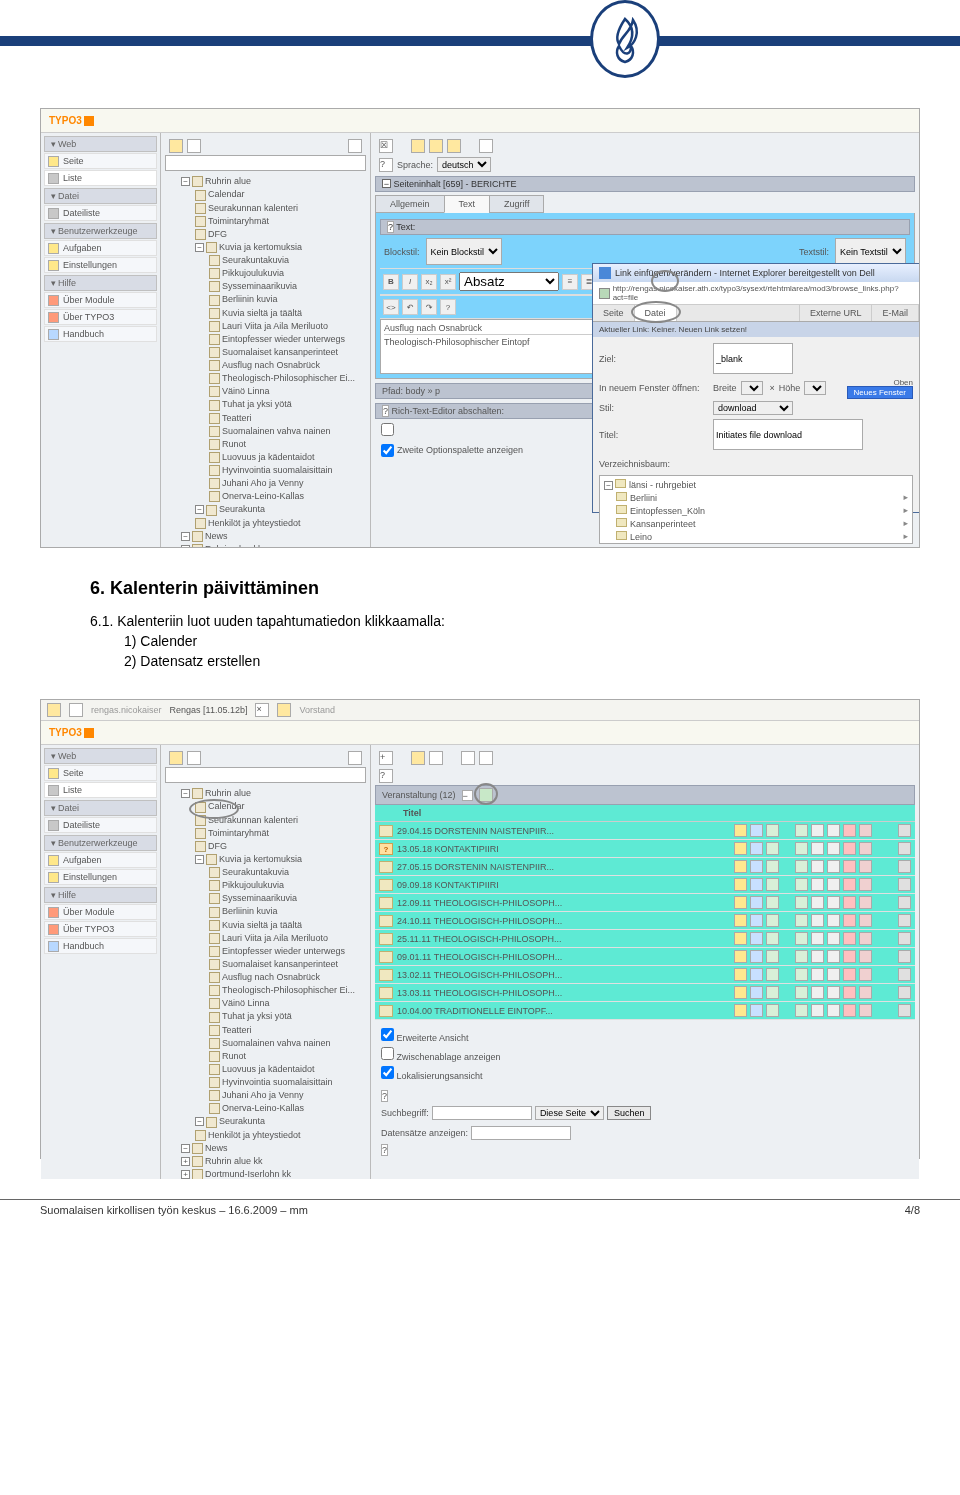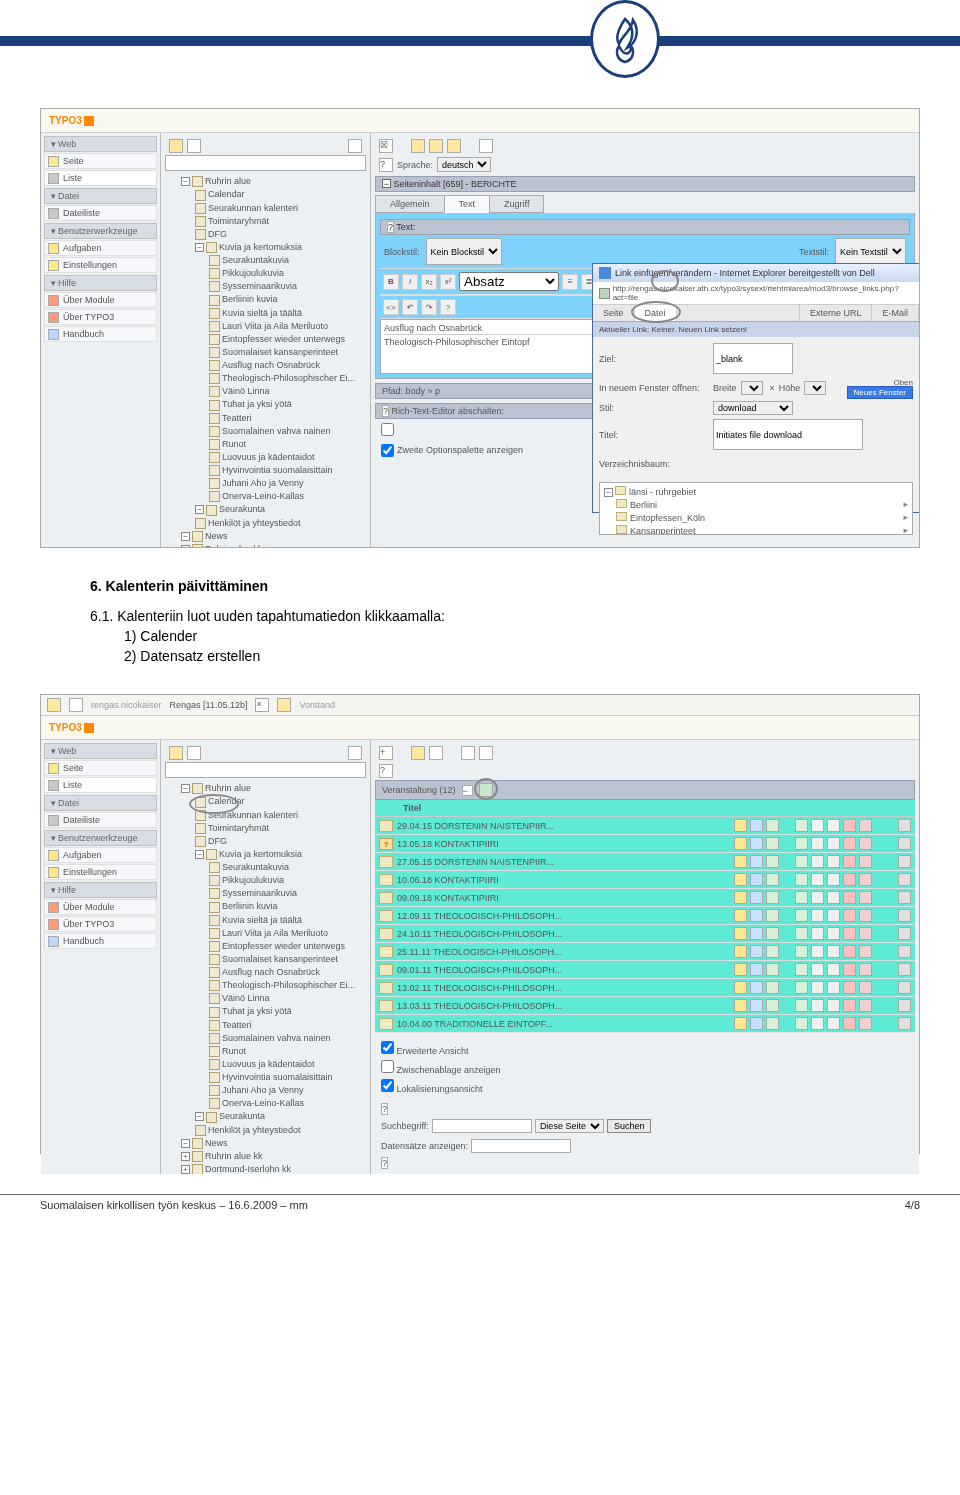--- a/index.html
+++ b/index.html
@@ -85,7 +85,7 @@
   .ld-input { border: 1px solid #aaa; font-size: 9px; height: 31px; padding: 0 2px; }
   .ld-sel { border: 1px solid #aaa; font-size: 9px; height: 14px; }
   .ld-btn { background: #3a7ae8; color: #fff; padding: 1px 6px; font-size: 8px; border: 1px solid #2a5ab8; }
-  .ld-tree { background: #fff; border: 1px solid #aaa; margin: 10px 6px; height: 53px; padding: 2px; font-size: 9px; overflow: hidden; }
+  .ld-tree { background: #fff; border: 1px solid #aaa; margin: 3px 6px; height: 69px; padding: 2px; font-size: 9px; overflow: hidden; }
   .ld-tree-row { display: flex; justify-content: space-between; padding: 1px 2px; }
   .ld-tree-row .fico { display: inline-block; width: 11px; height: 9px; background: #f0e8c0; border: 1px solid #c0b070; margin-right: 3px; }
   .ld-tree-row .arrow { color: #888; }

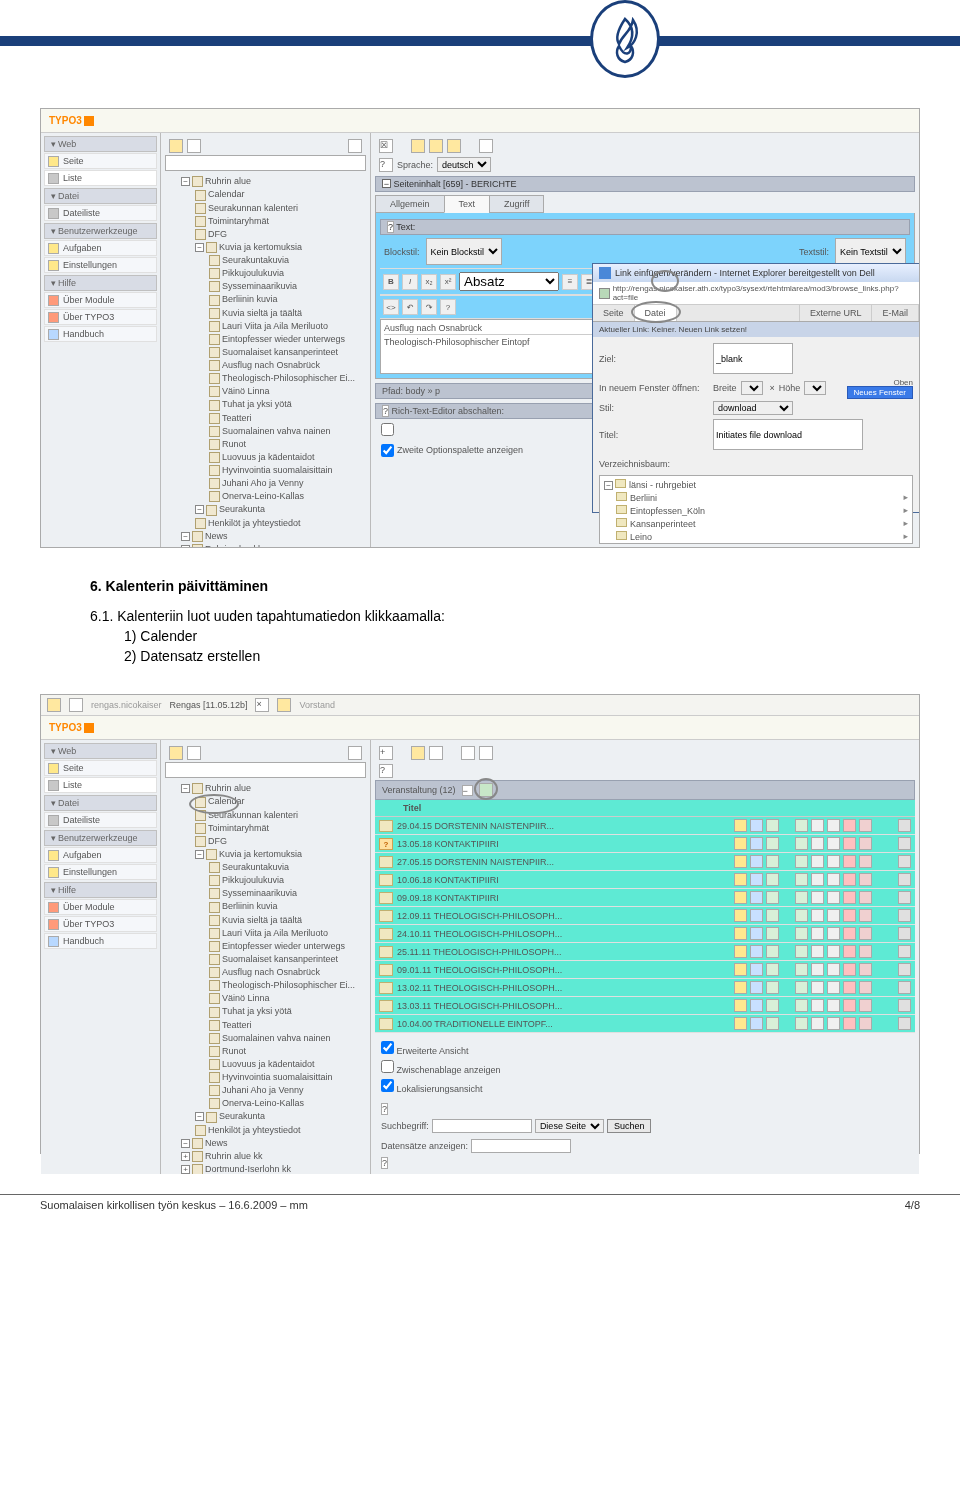--- a/index.html
+++ b/index.html
@@ -118,7 +118,7 @@
   
   
   .doc-text { margin: 30px 90px; font-size: 14px; color: #000; }
-  .doc-text h2 { font-size: 14px; font-weight: bold; margin-bottom: 14px; }
+  .doc-text h2 { font-size: 18px; font-weight: bold; margin-bottom: 14px; }
   .doc-text p { margin-bottom: 4px; }
   .indent { margin-left: 34px; }
   

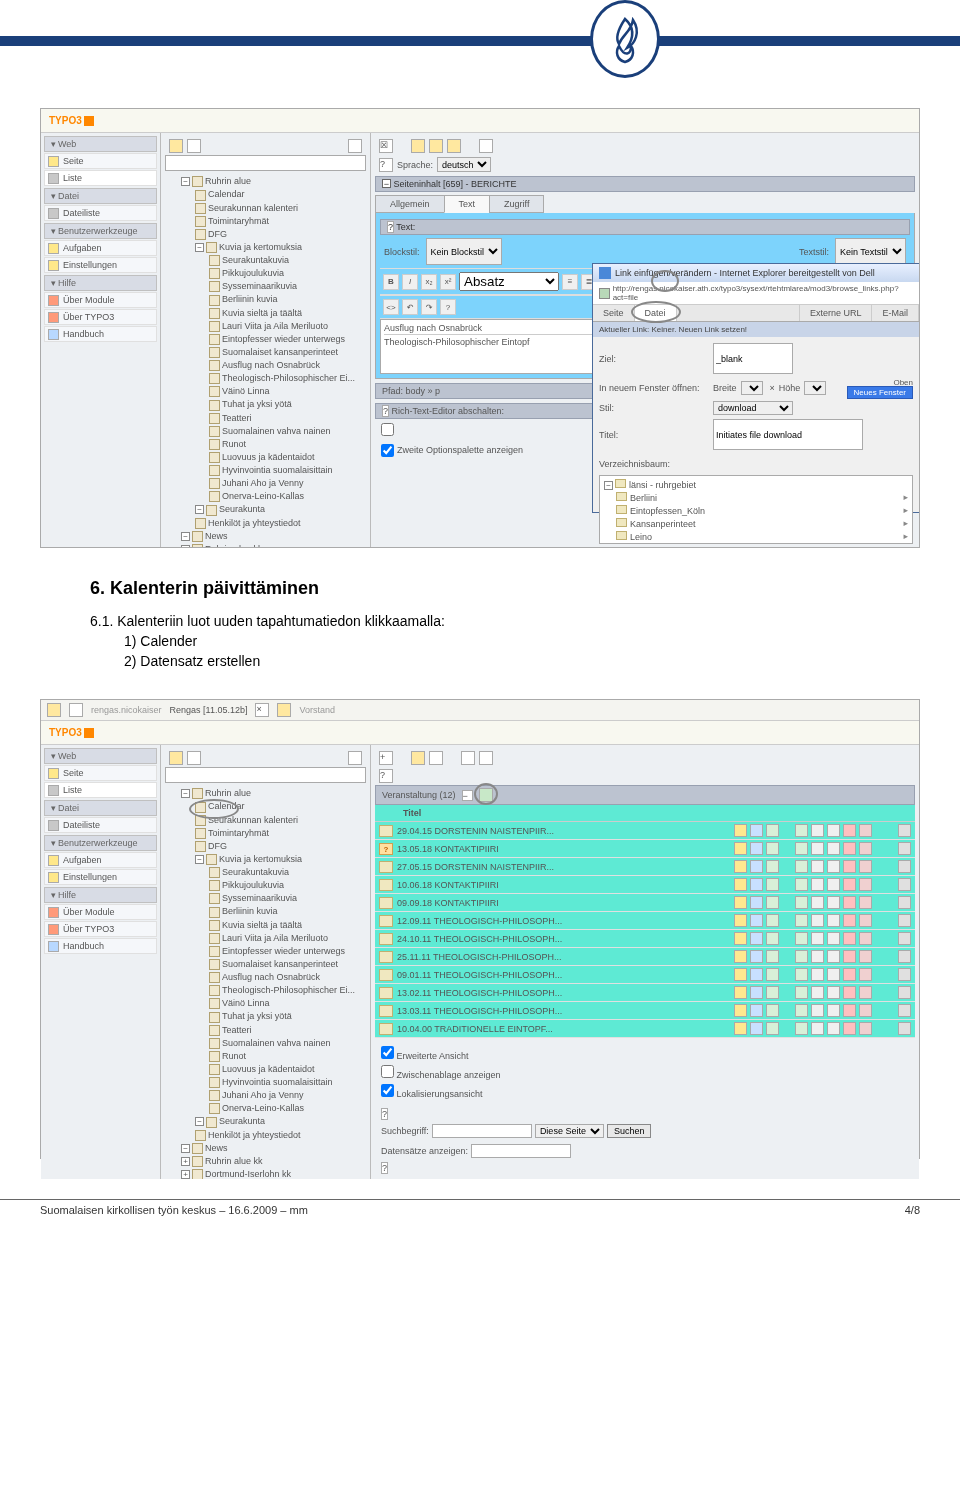--- a/index.html
+++ b/index.html
@@ -512,23 +512,6 @@
             </div>
             <div class="tbl-row">
               <span class="tbl-ico"></span>
-              <span class="tbl-title">10.06.18 KONTAKTIPIIRI</span>
-              <div class="tbl-actions">
-                <span class="act-ico pen"></span>
-                <span class="act-ico info"></span>
-                <span class="act-ico copy"></span>
-                <div style="width:10px"></div>
-                <span class="act-ico copy"></span>
-                <span class="act-ico up"></span>
-                <span class="act-ico up"></span>
-                <span class="act-ico red"></span>
-                <span class="act-ico del"></span>
-                <div style="width:20px"></div>
-                <span class="act-ico dup"></span>
-              </div>
-            </div>
-            <div class="tbl-row">
-              <span class="tbl-ico"></span>
               <span class="tbl-title">09.09.18 KONTAKTIPIIRI</span>
               <div class="tbl-actions">
                 <span class="act-ico pen"></span>

